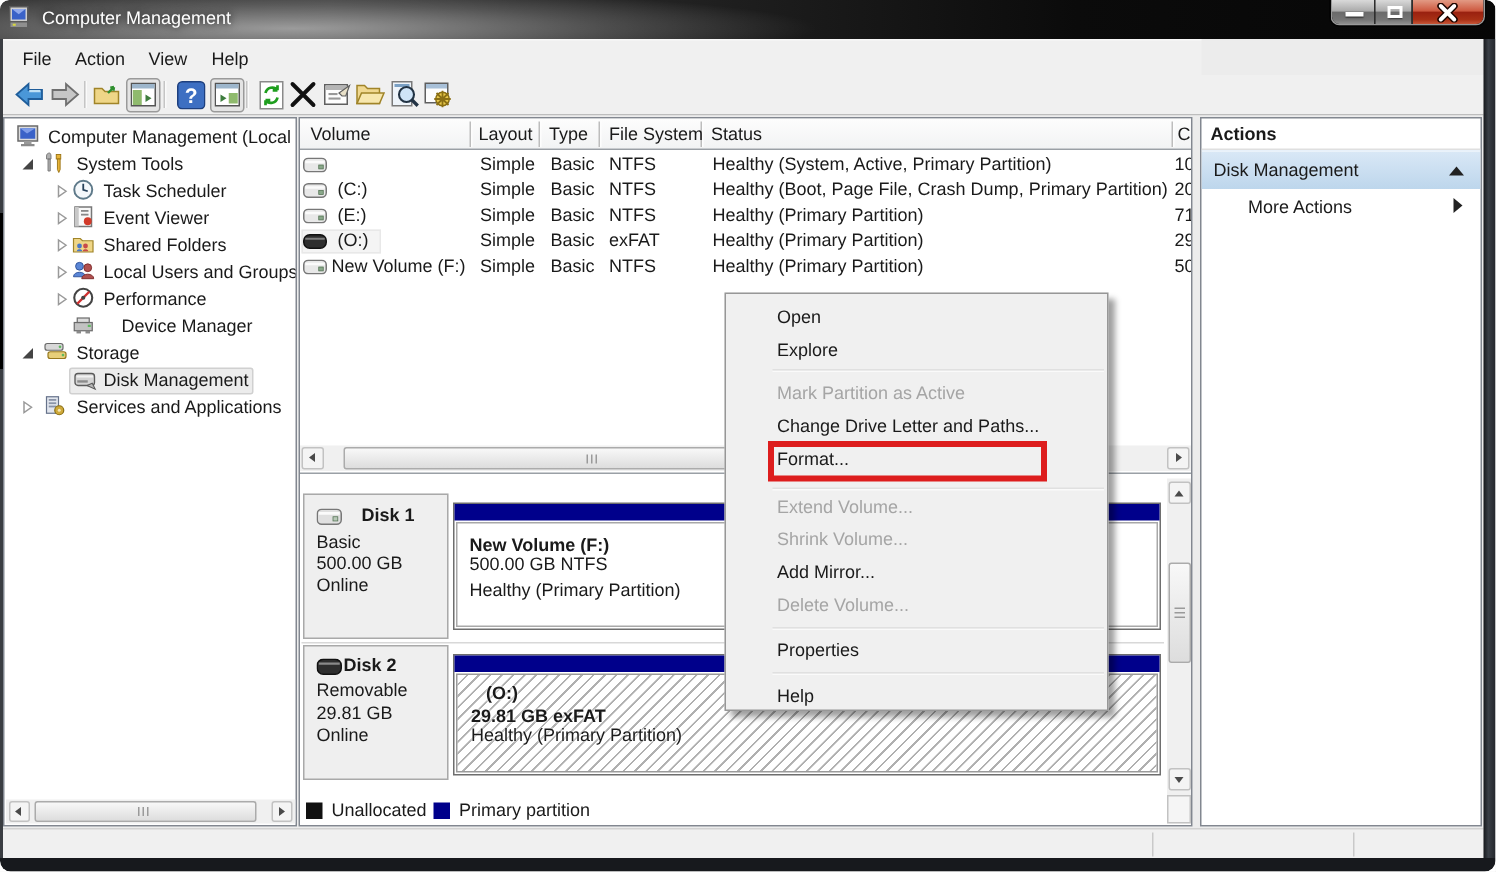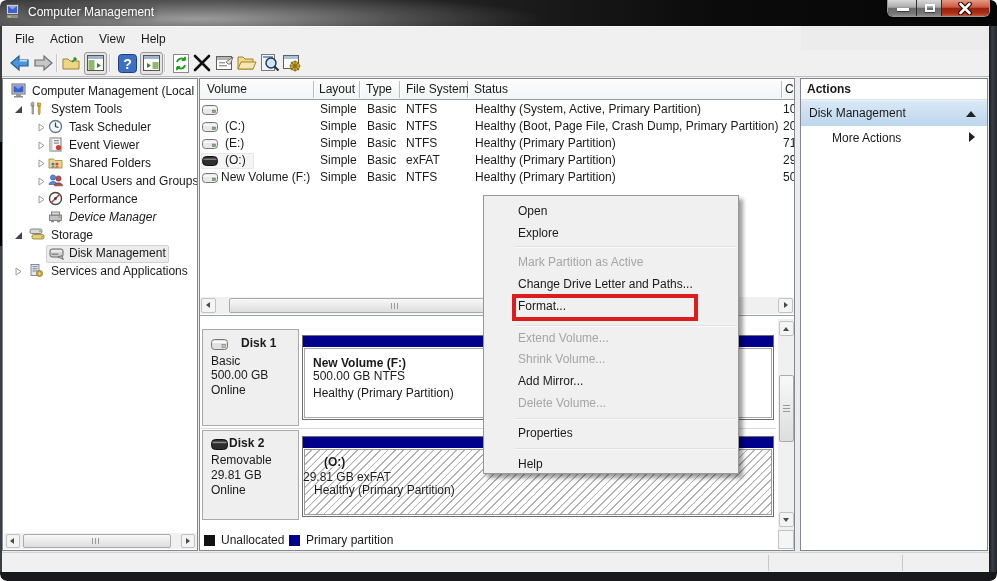--- a/index.html
+++ b/index.html
@@ -232,7 +232,7 @@
       <rect x="9" y="11.5" width="3" height="1.8" fill="#8a8a8a"></rect>
       <rect x="10.5" y="7.5" width="2" height="1.5" fill="#5fba5f"></rect>
     </svg>
-    <div class="trow" style="left:66px; top:129px;font-style:italic;">Device Manager</div>
+    <div class="trow" style="left:78px; top:129px;">Device Manager</div>
     <svg class="abs" style="left:11px; top:152px;" width="9" height="9">
         <polygon points="8,1 8,8 1,8" fill="#444"></polygon>
       </svg>

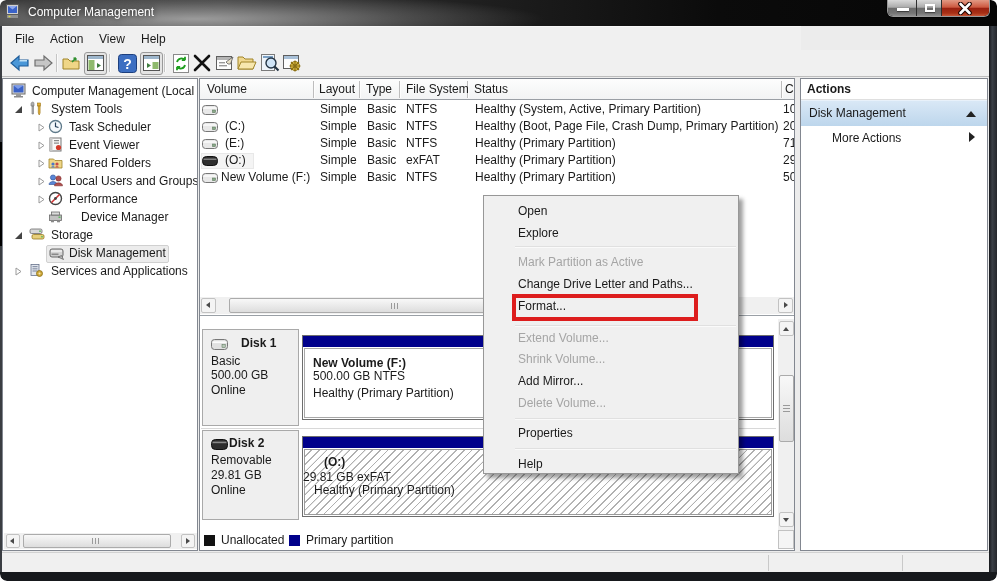--- a/index.html
+++ b/index.html
@@ -399,7 +399,7 @@
       <div class="pband" style="height:11px;"></div>
       <div class="hatch" style="left:1px; top:12px; right:1px; bottom:1px; border:1px solid #9a9a9a;"></div>
       <div class="txt" style="left:21px; top:18px; font-weight:bold; text-shadow:0 0 2px #fff, 0 0 2px #fff;">(O:)</div>
-      <div class="txt" style="left:0; top:33px; text-shadow:0 0 2px #fff, 0 0 2px #fff;">29.81 GB exFAT</div>
+      <div class="txt" style="left:11px; top:33px; text-shadow:0 0 2px #fff, 0 0 2px #fff;font-weight:bold;">29.81 GB exFAT</div>
       <div class="txt" style="left:11px; top:46px; text-shadow:0 0 2px #fff, 0 0 2px #fff;">Healthy (Primary Partition)</div>
     </div>
 

